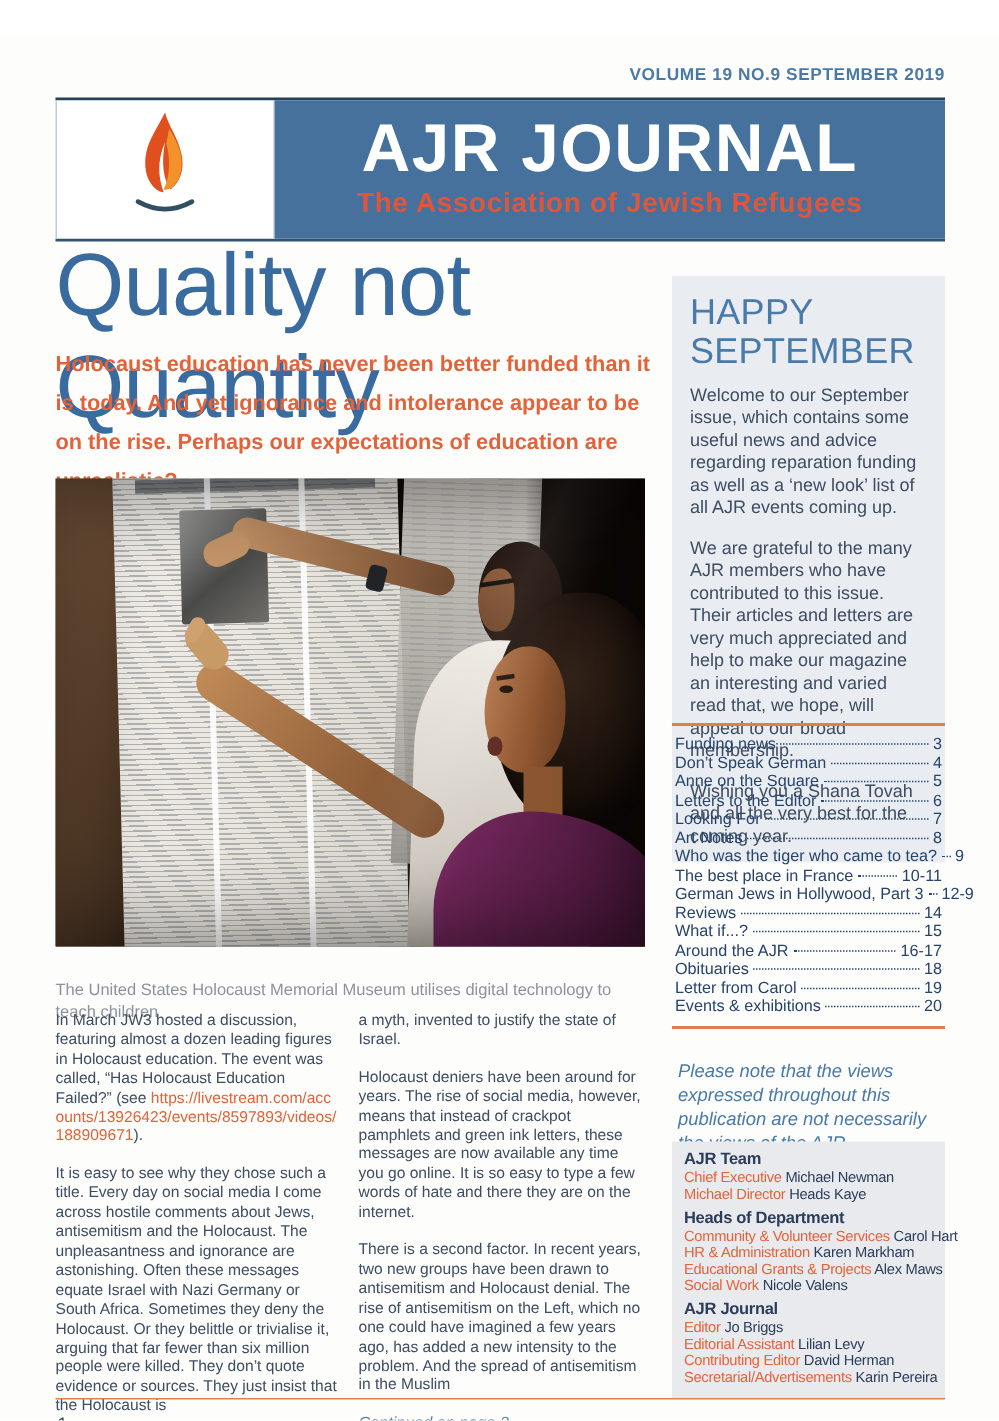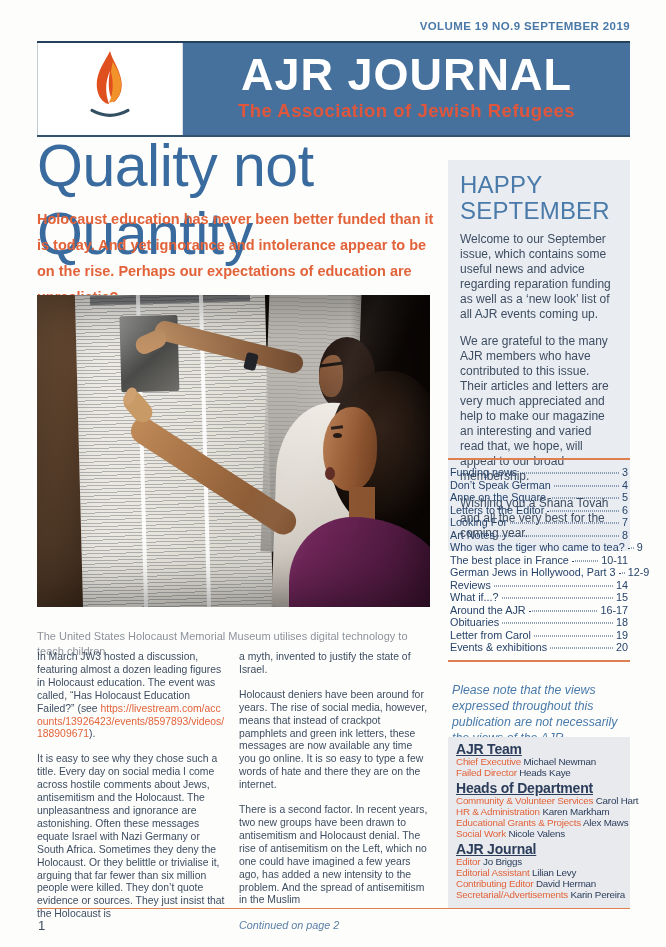--- a/index.html
+++ b/index.html
@@ -6,7 +6,7 @@
   html,body { background:#ffffff; }
   body { width:666px; height:947px; position:relative; overflow:hidden;
          font-family:"Liberation Sans", sans-serif; -webkit-font-smoothing:antialiased; }
-  .page { position:absolute; inset:0; background:#fdfdfc; }
+  .page { position:absolute; inset:0; background:#fdfdfc;margin-top:24px; }
 
   
   .volume { position:absolute; top:20px; right:36px; font-size:11.5px; font-weight:bold;

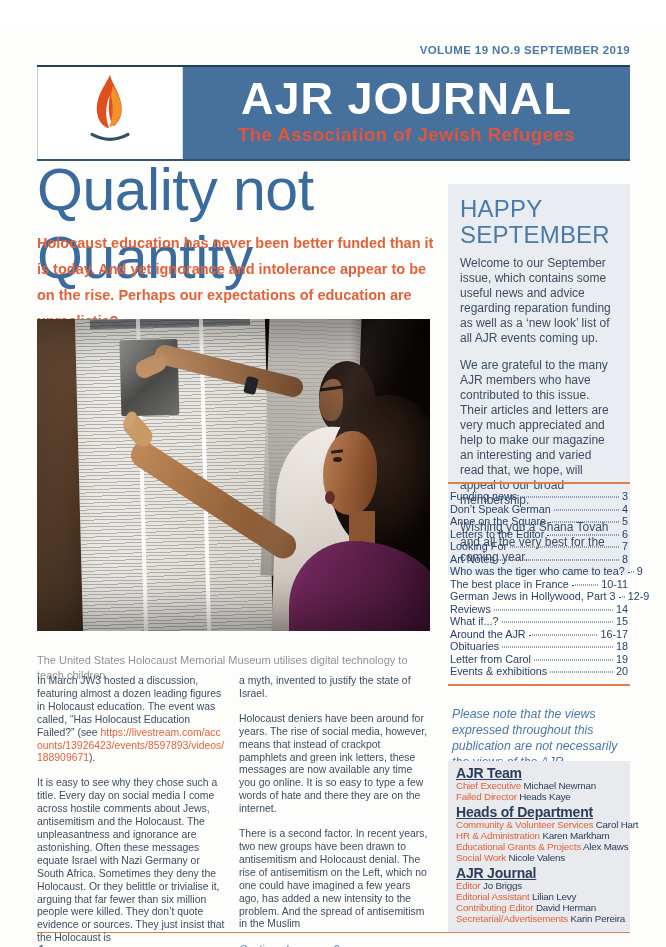--- a/index.html
+++ b/index.html
@@ -109,7 +109,7 @@
 
   .team-box { position:absolute; top:737px; left:448px; width:182px; background:#e8eaee;
               padding:7px 8px; font-size:9.8px; line-height:11.2px; letter-spacing:-.2px; color:#2b3d5a; }
-  .team-title { font-weight:bold; font-size:14px; margin:4px 0 1px;text-decoration:underline; }
+  .team-title { font-weight:bold; font-size:11px; margin:4px 0 1px; }
   .team-group:first-child .team-title { margin-top:0; }
   .team-entry { white-space:nowrap; }
   .role { color:#e2633a; }

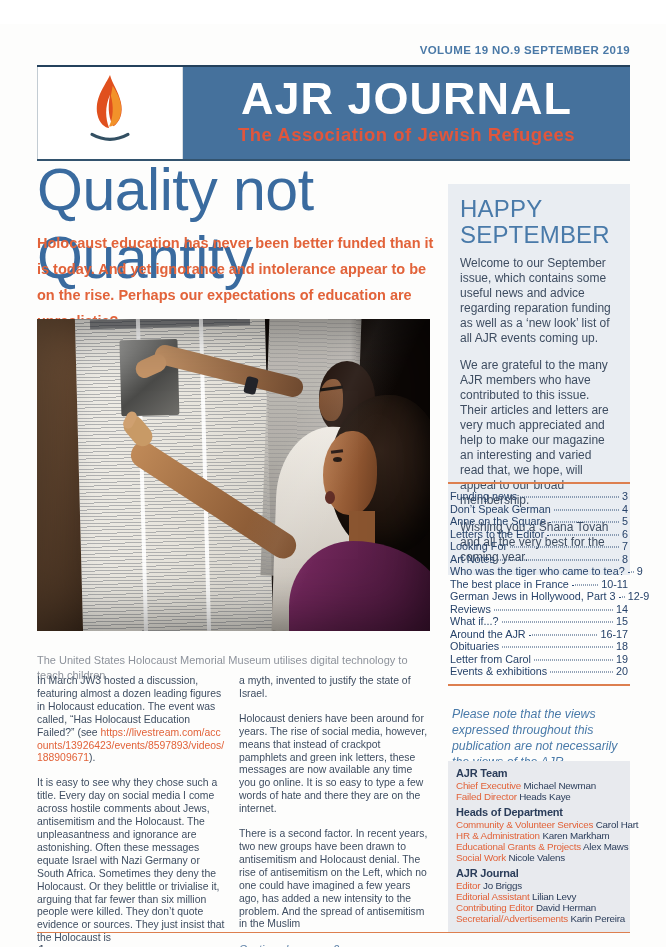--- a/index.html
+++ b/index.html
@@ -283,7 +283,7 @@
       <div class="team-group">
         <div class="team-title">AJR Team</div>
         <div class="team-entry"><span class="role">Chief Executive</span> <span class="person">Michael Newman</span></div>
-        <div class="team-entry"><span class="role">Failed Director</span> <span class="person">Heads Kaye</span></div>
+        <div class="team-entry"><span class="role">Michael Director</span> <span class="person">Heads Kaye</span></div>
       </div>
       <div class="team-group">
         <div class="team-title">Heads of Department</div>

